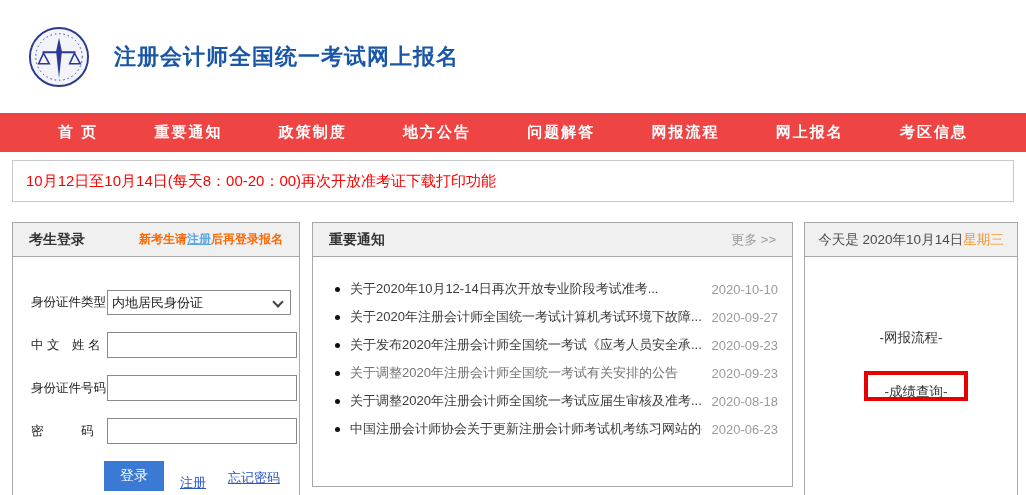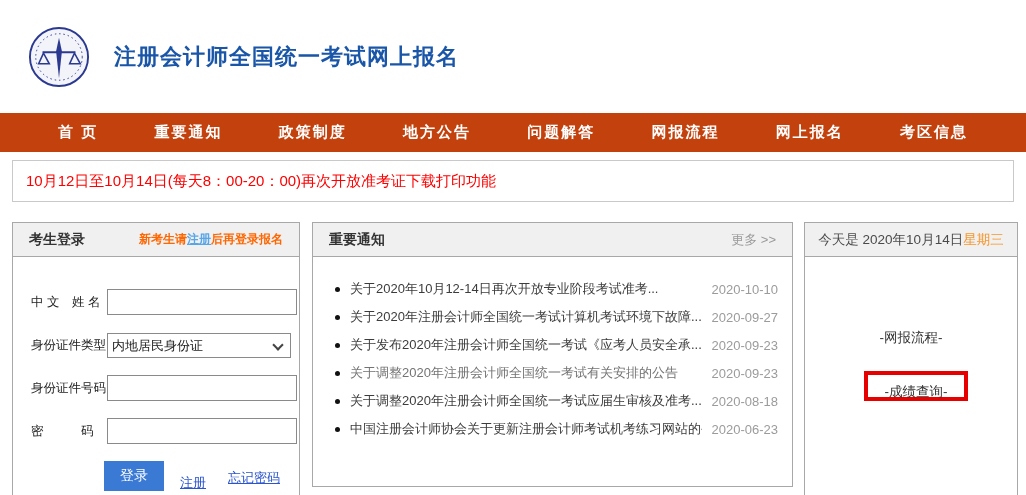--- a/index.html
+++ b/index.html
@@ -15,7 +15,7 @@
   .site-title { margin-left:24px; font-size:22px; font-weight:bold; color:#1a56a8; letter-spacing:1px; }
 
   
-  .main-nav { position:absolute; left:0; top:113px; width:100%; height:39px; background:#c2410c; display:flex; align-items:center; justify-content:space-between; padding:0 58px; }
+  .main-nav { position:absolute; left:0; top:113px; width:100%; height:39px; background:#ef4444; display:flex; align-items:center; justify-content:space-between; padding:0 58px; }
   .nav-item { color:#ffffff; font-size:15px; font-weight:bold; text-decoration:none; letter-spacing:2px; cursor:pointer; white-space:nowrap; }
 
   

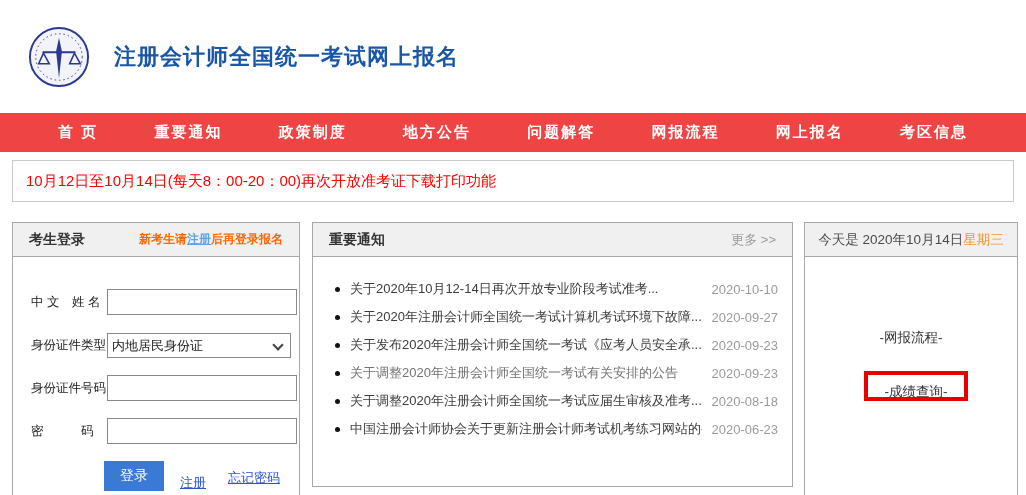--- a/index.html
+++ b/index.html
@@ -105,10 +105,6 @@
     </div>
     <div class="login-form">
       <div class="form-row">
-        <label>中 文　姓 名</label>
-        <input type="text" style="">
-      </div>
-      <div class="form-row">
         <label>身份证件类型</label>
         <div class="select-wrap">
           <select>
@@ -116,6 +112,10 @@
           </select>
           <span class="chevron"></span>
         </div>
+      </div>
+      <div class="form-row">
+        <label>中 文　姓 名</label>
+        <input type="text" style="">
       </div>
       <div class="form-row">
         <label>身份证件号码</label>

